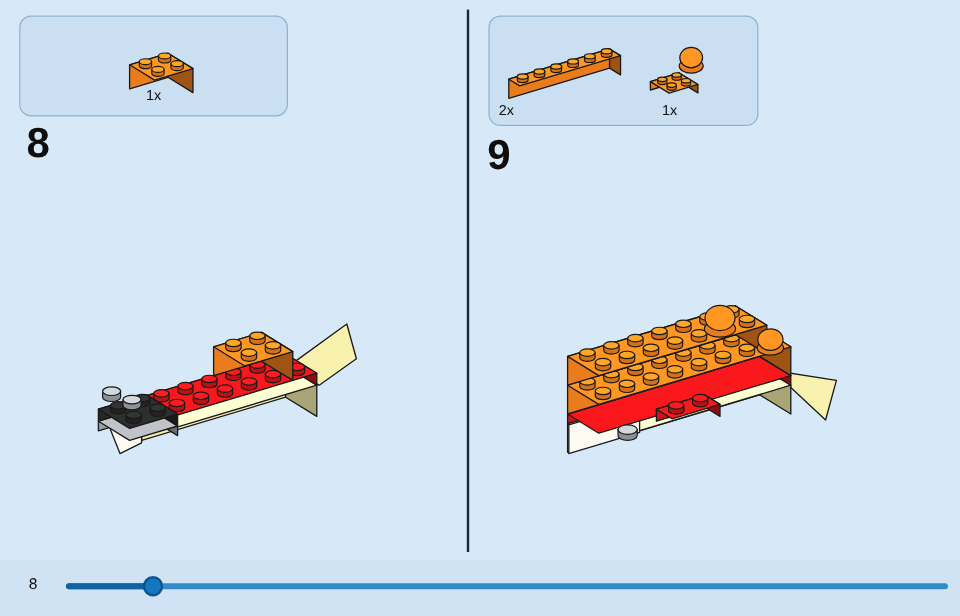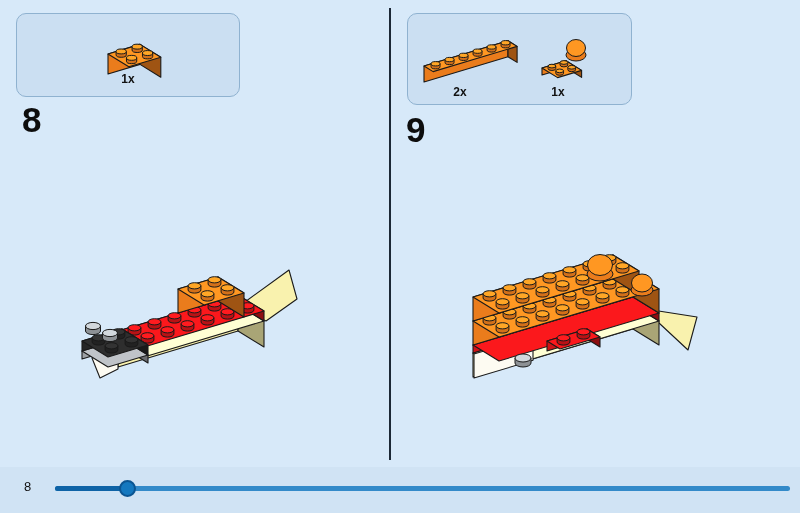--- a/index.html
+++ b/index.html
@@ -20,7 +20,7 @@
   #box-9{left:407px;top:13px;width:225px;height:92px}
   .part-count{
     position:absolute;width:44px;text-align:center;
-    font-size:12px;font-weight:bold;color:#111;z-index:4;
+    font-size:12px;font-weight:normal;color:#111;z-index:4;
   }
   #count-8a{left:106px;top:72px}
   #count-9a{left:438px;top:85px}

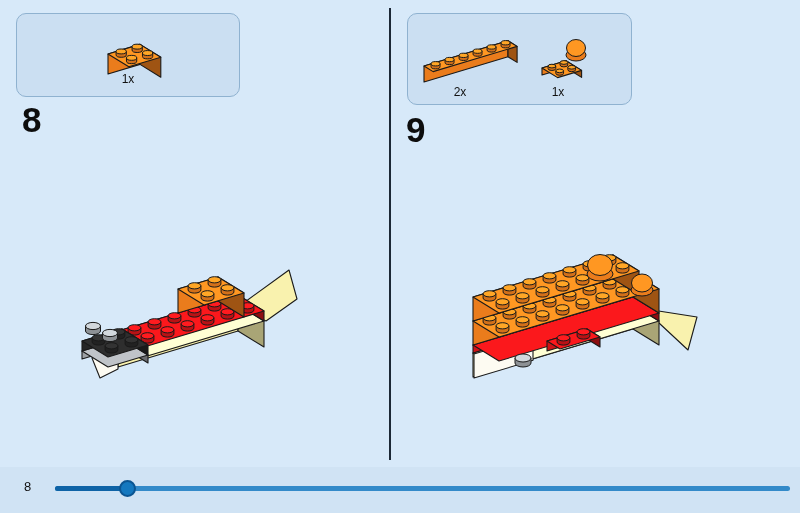--- a/index.html
+++ b/index.html
@@ -23,7 +23,7 @@
     font-size:12px;font-weight:normal;color:#111;z-index:4;
   }
   #count-8a{left:106px;top:72px}
-  #count-9a{left:438px;top:85px}
+  #count-9a{left:400px;top:85px}
   #count-9b{left:536px;top:85px}
   .step-number{
     position:absolute;font-size:35px;font-weight:600;color:#0d0d0d;z-index:4;

